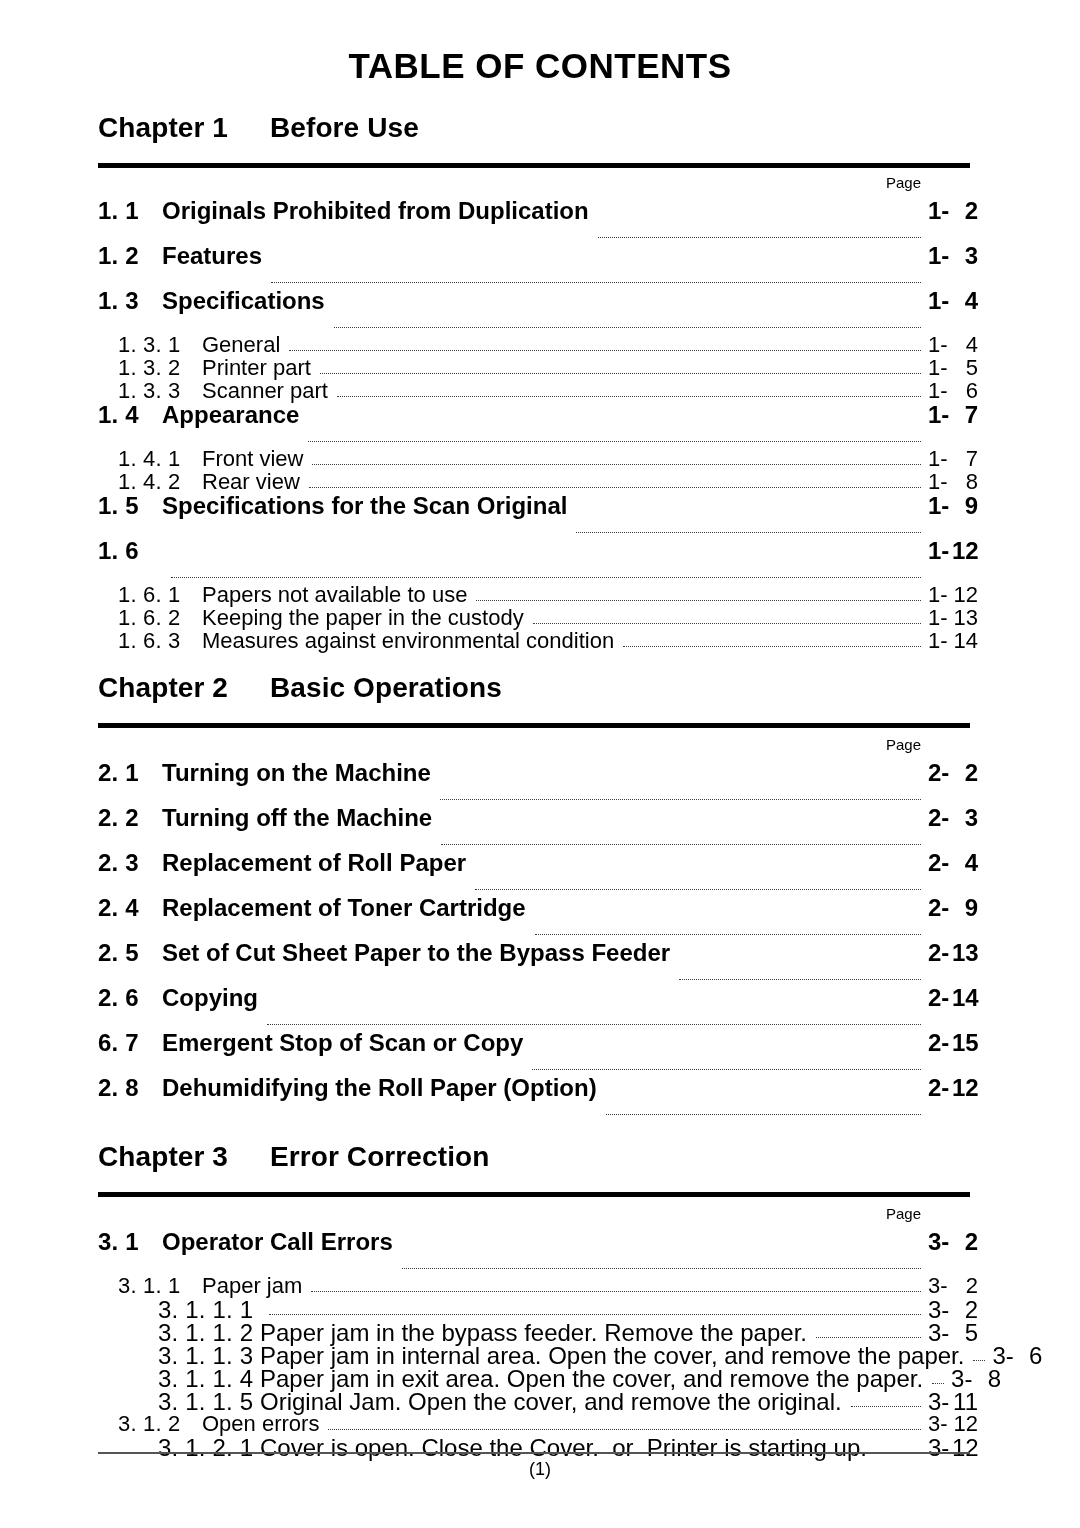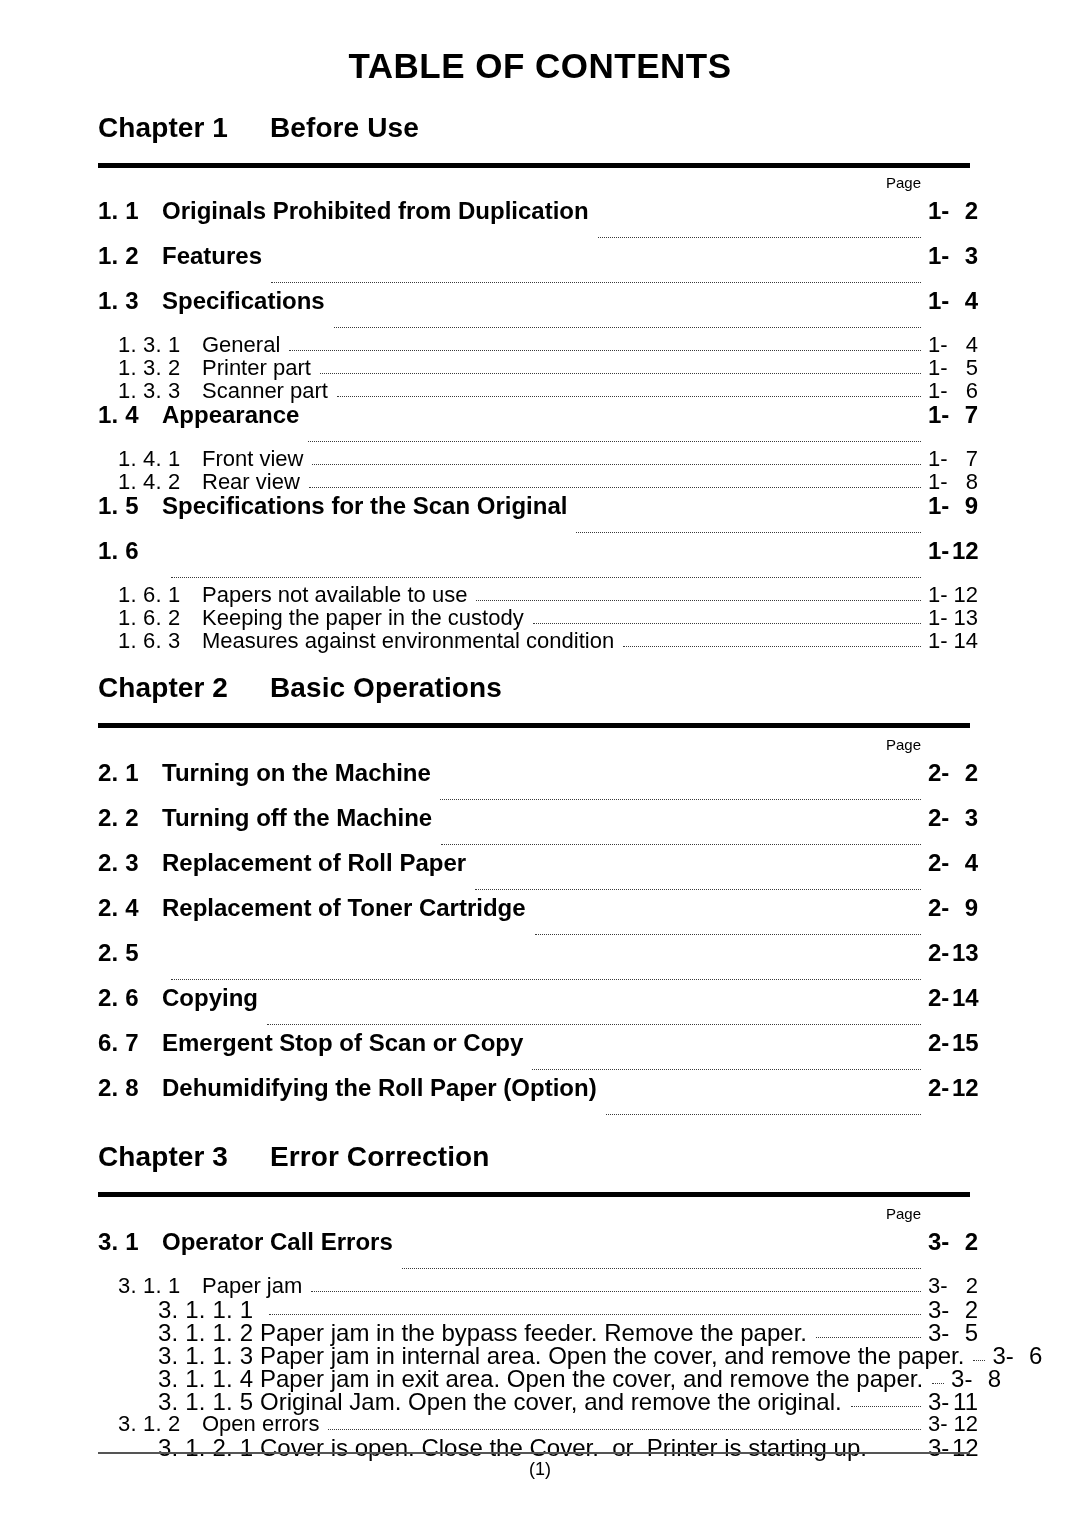--- a/index.html
+++ b/index.html
@@ -278,6 +278,7 @@
       </div>
       <div class="toc-row lvl2">
         <span class="num">2. 5</span>
+        <span class="title">Set of Cut Sheet Paper to the Bypass Feeder</span>
         <span class="leader"></span>
         <span class="pnum"><span class="pfx">2-</span><span class="pval">13</span></span>
       </div>

